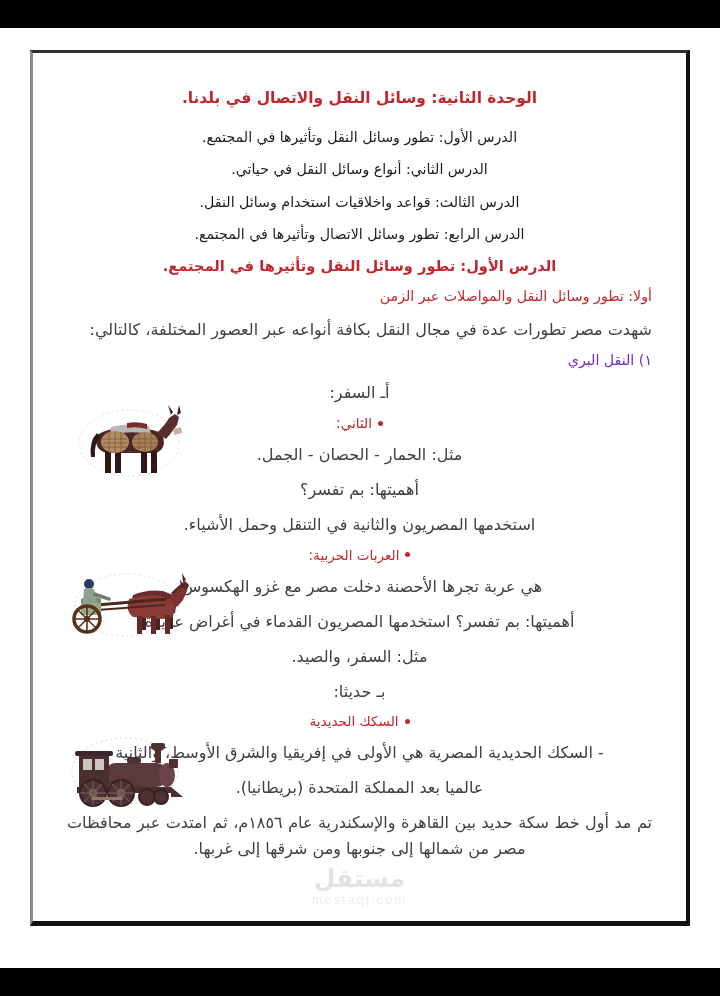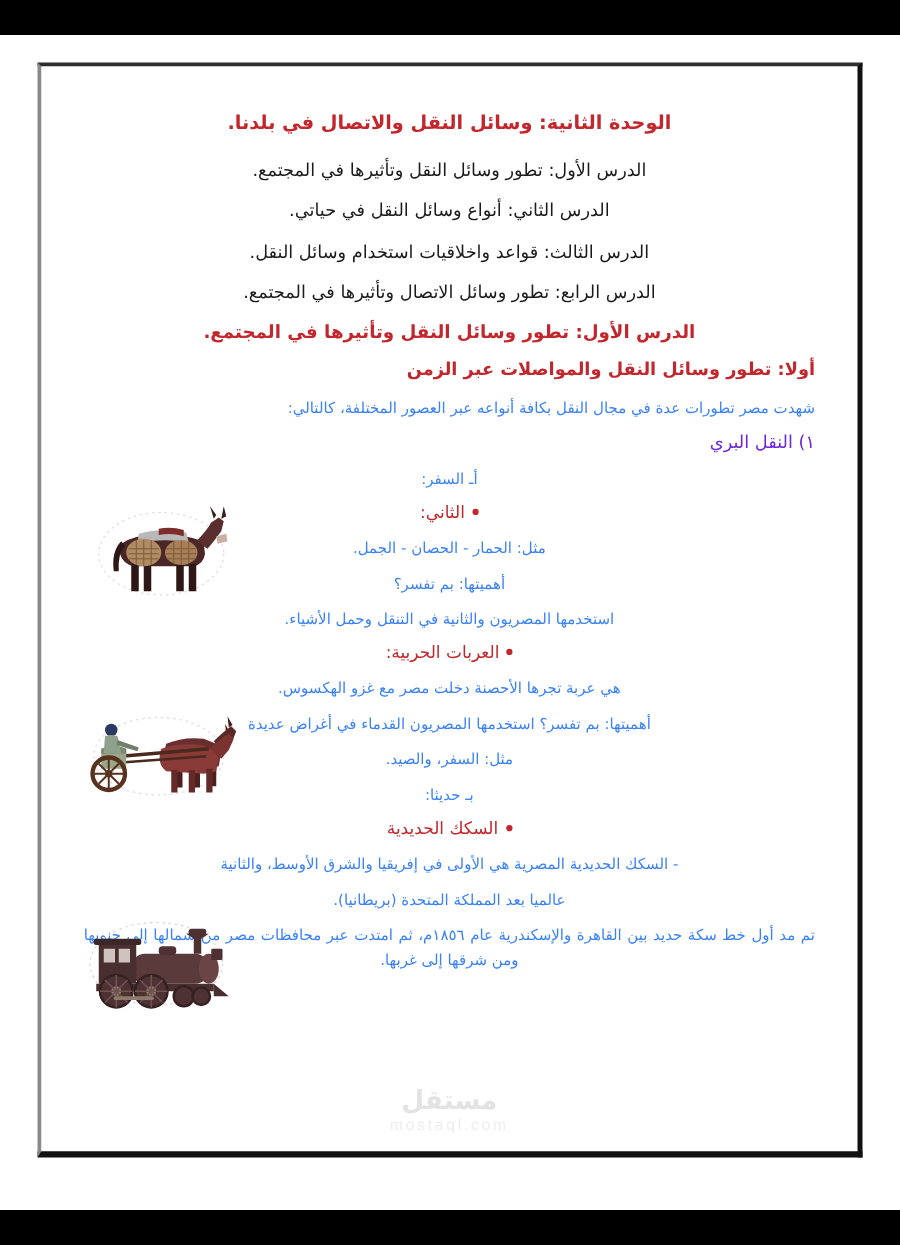--- a/index.html
+++ b/index.html
@@ -99,7 +99,7 @@
 
   .section-heading {
     color: #c1272d;
-    font-weight: bold;
+    font-weight: normal;
     font-size: 14.2px;
     text-align: right;
     margin: 0 0 13px 0;

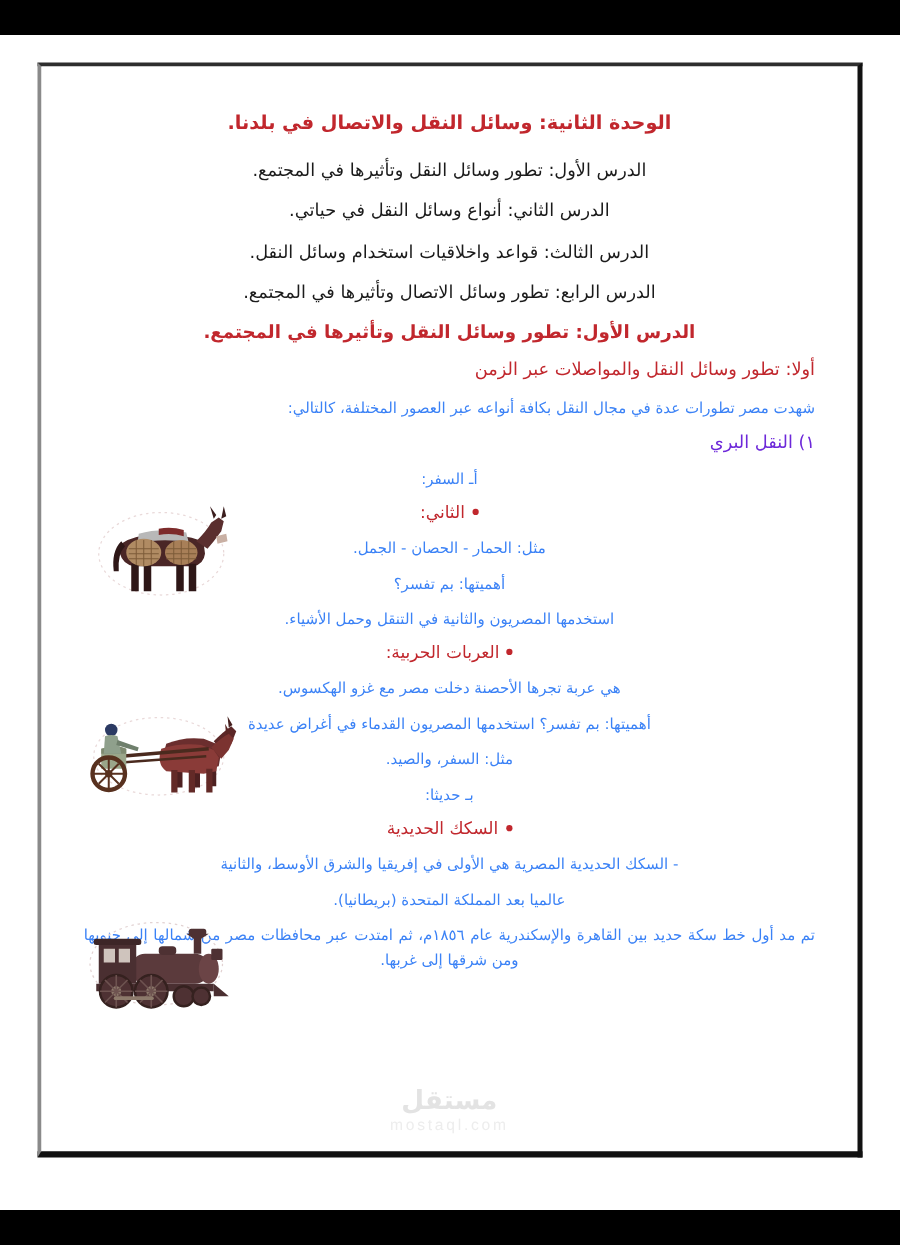--- a/index.html
+++ b/index.html
@@ -62,9 +62,9 @@
 
   
   .line {
-    font-size: 12px;
+    font-size: 16px;
     line-height: 1.62;
-    color: #3b82f6;
+    color: #404040;
     margin: 0 0 9px 0;
     text-align: right;
     white-space: pre-wrap;

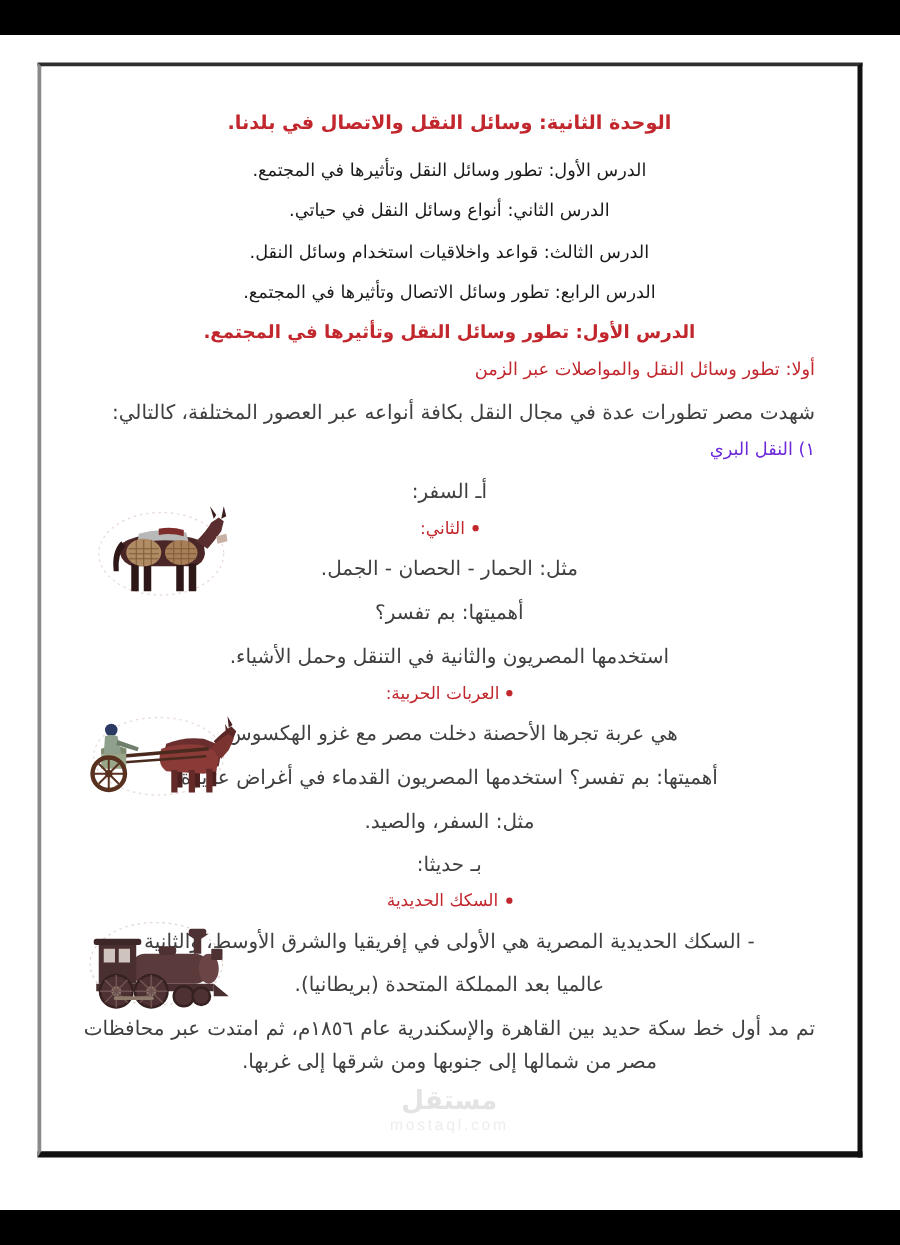--- a/index.html
+++ b/index.html
@@ -155,7 +155,7 @@
     user-select: none;
   }
   .watermark .wm-ar {
-    font-size: 21px;
+    font-size: 25px;
     color: #e3e3e3;
     letter-spacing: 1px;
     line-height: 1;

